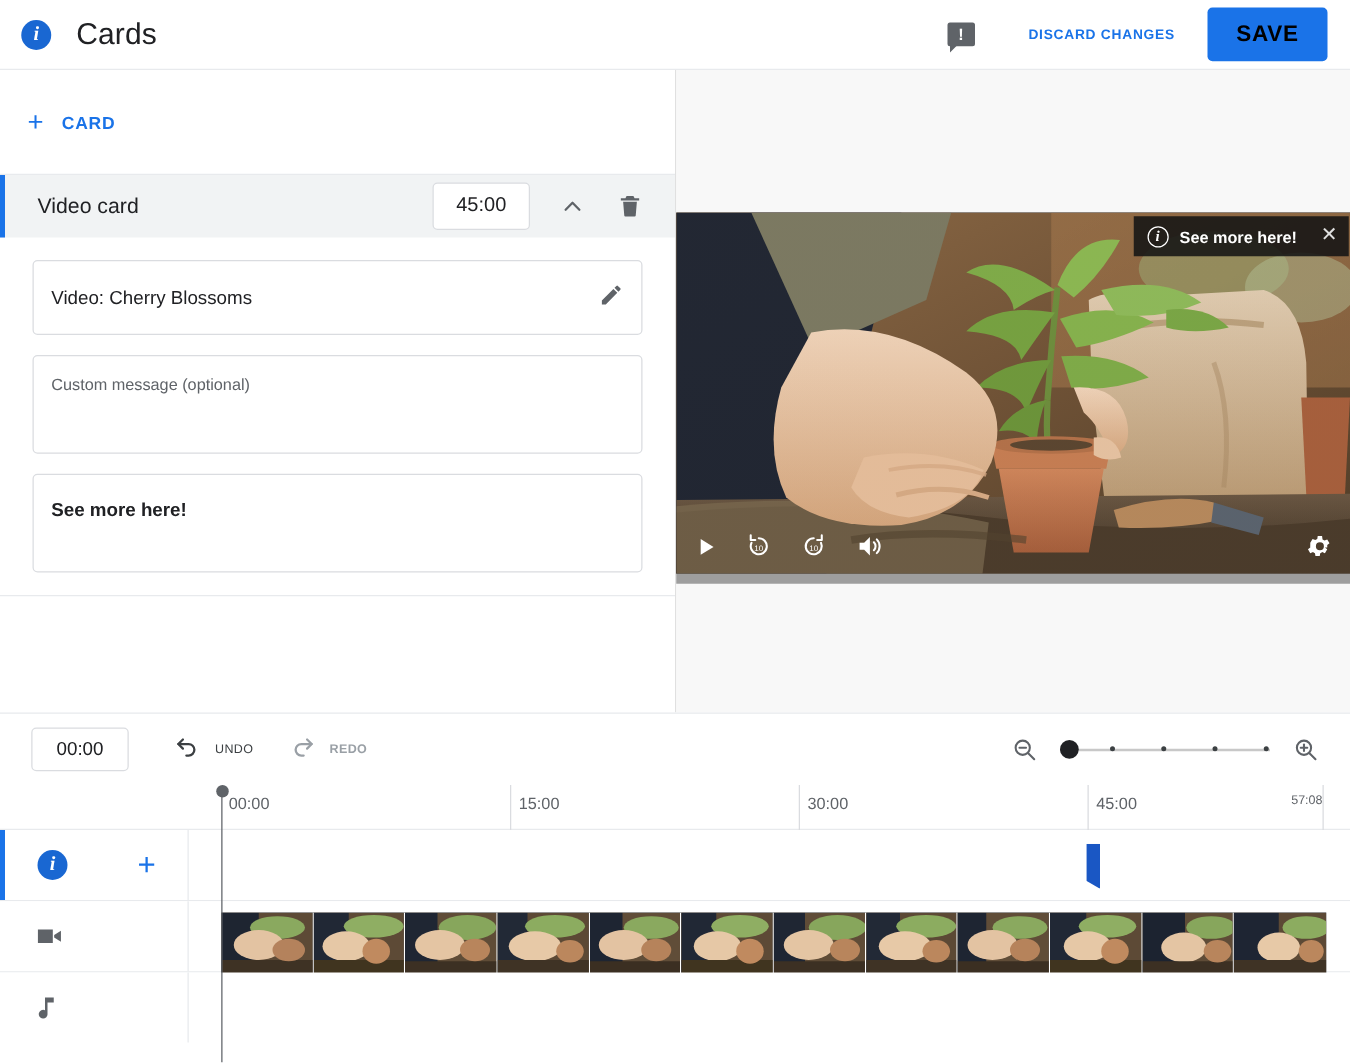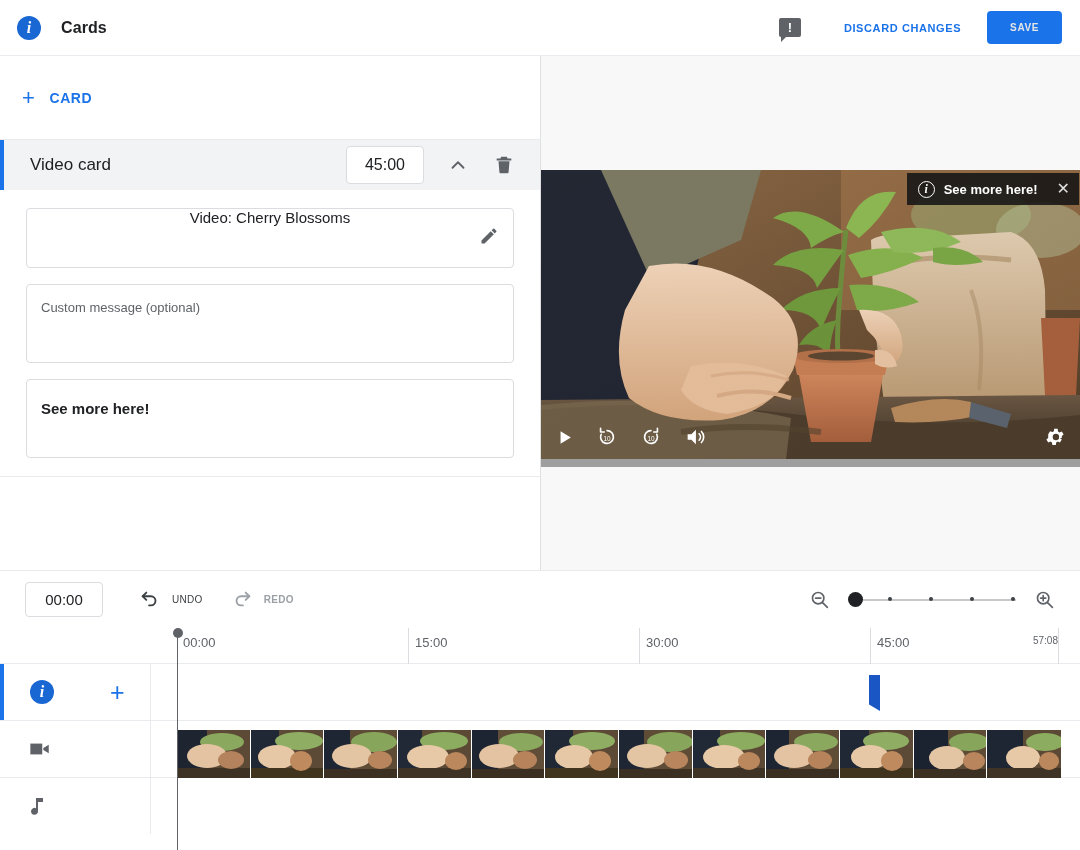--- a/index.html
+++ b/index.html
@@ -25,7 +25,7 @@
     font-style: italic;
   }
   .hdr-title {
-    margin-left: 20px; font-size: 16px; font-weight: bold; letter-spacing: .1px;
+    margin-left: 20px; font-size: 24px; font-weight: normal; letter-spacing: .1px;
     color: #202124;
   }
   .hdr-right {

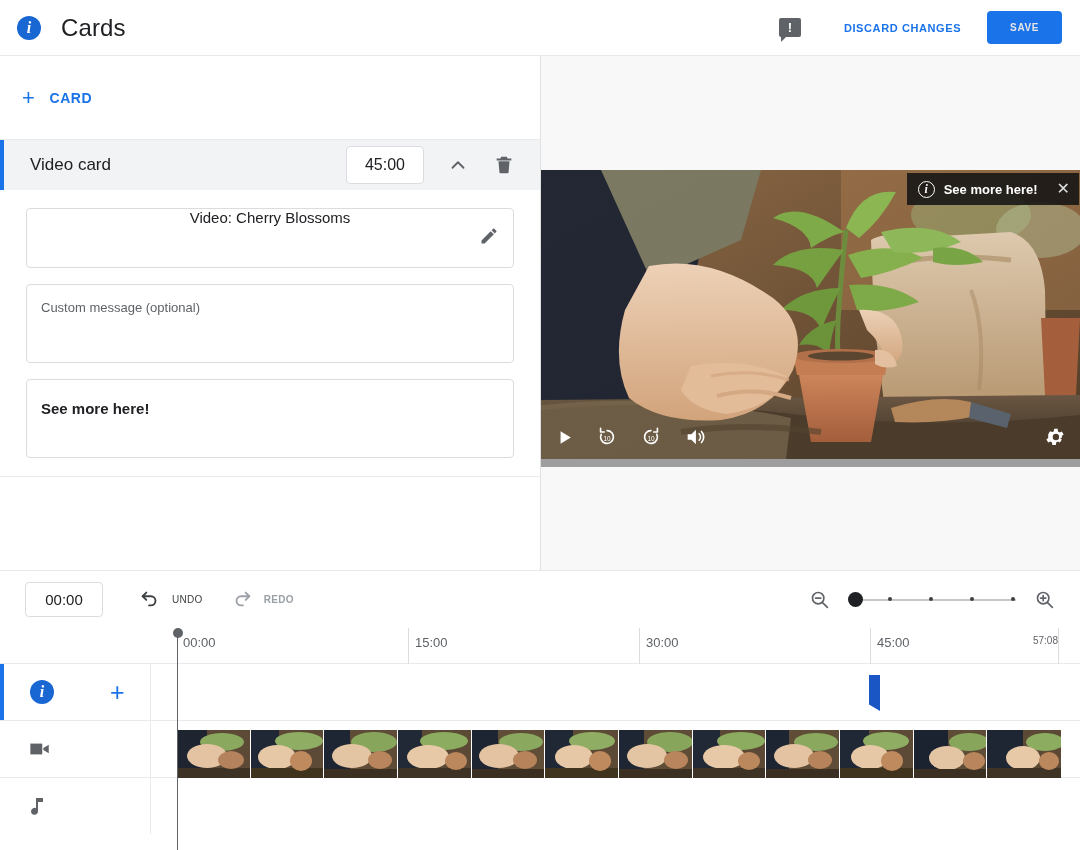--- a/index.html
+++ b/index.html
@@ -51,8 +51,8 @@
     margin-right: 18px; font-family: inherit;
   }
   .save-btn {
-    background: #1a73e8; color: #e5e5e5; border: none; border-radius: 4px;
-    font-size: 10px; font-weight: bold; letter-spacing: .6px;
+    background: #1a73e8; color: #000000; border: none; border-radius: 4px;
+    font-size: 18px; font-weight: bold; letter-spacing: .6px;
     padding: 11px 23px; cursor: pointer; font-family: inherit;
   }
 

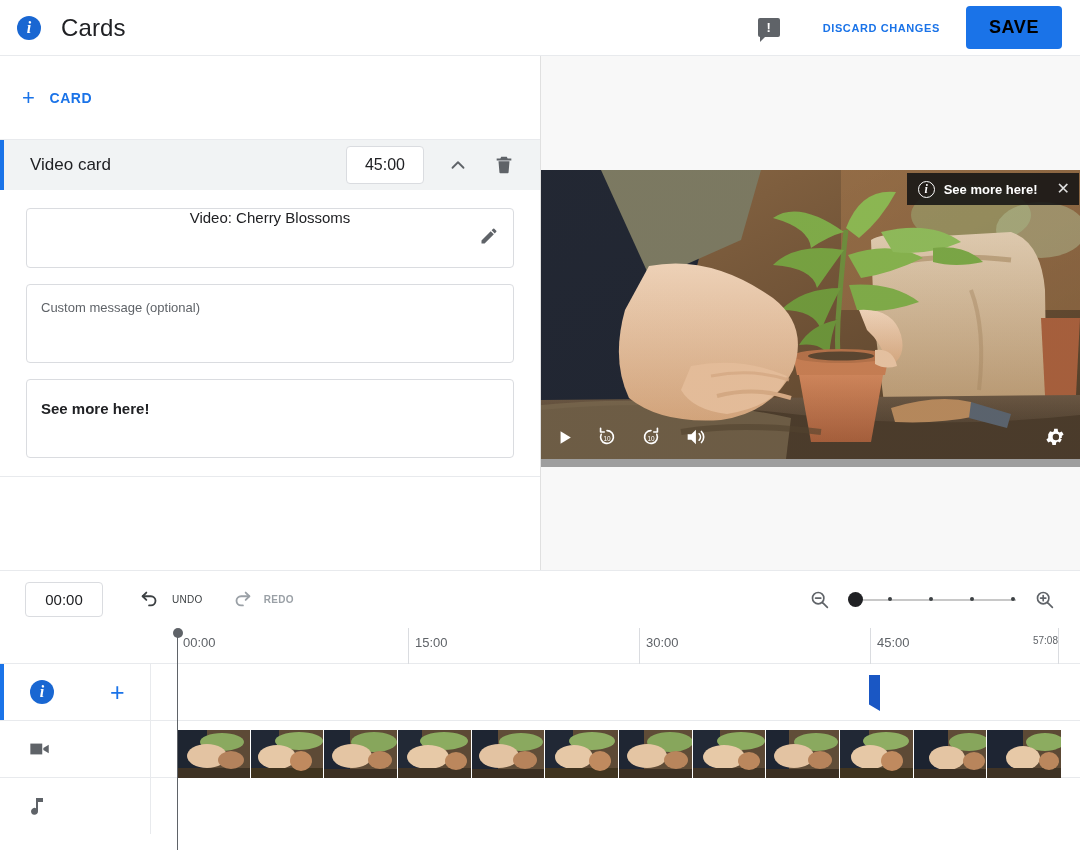--- a/index.html
+++ b/index.html
@@ -99,7 +99,6 @@
   .field-single {
     height: 60px; display: flex; align-items: center;
     padding: 0 14px 0 14px;
-    flex-direction: column;
   }
   .field-value { font-size: 15px; color: #202124; }
   .edit-pencil { margin-left: auto; color: #5f6368; }

